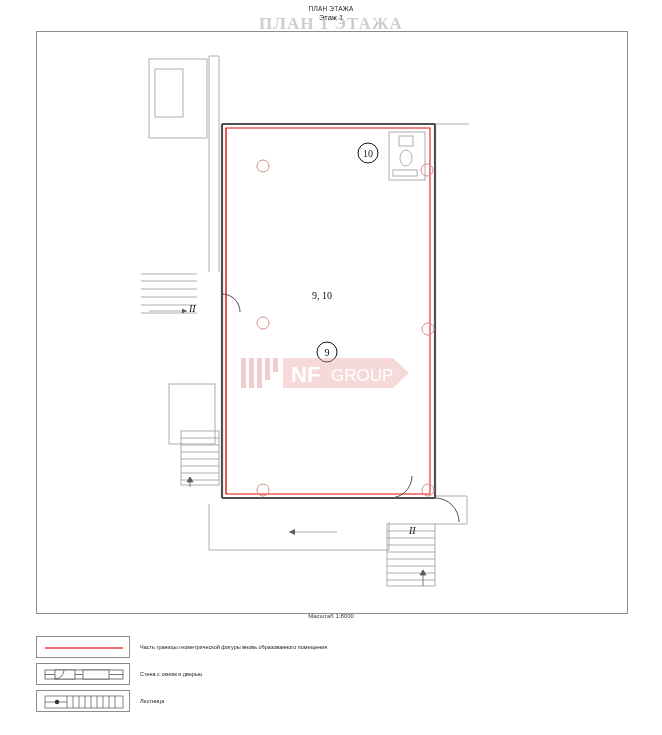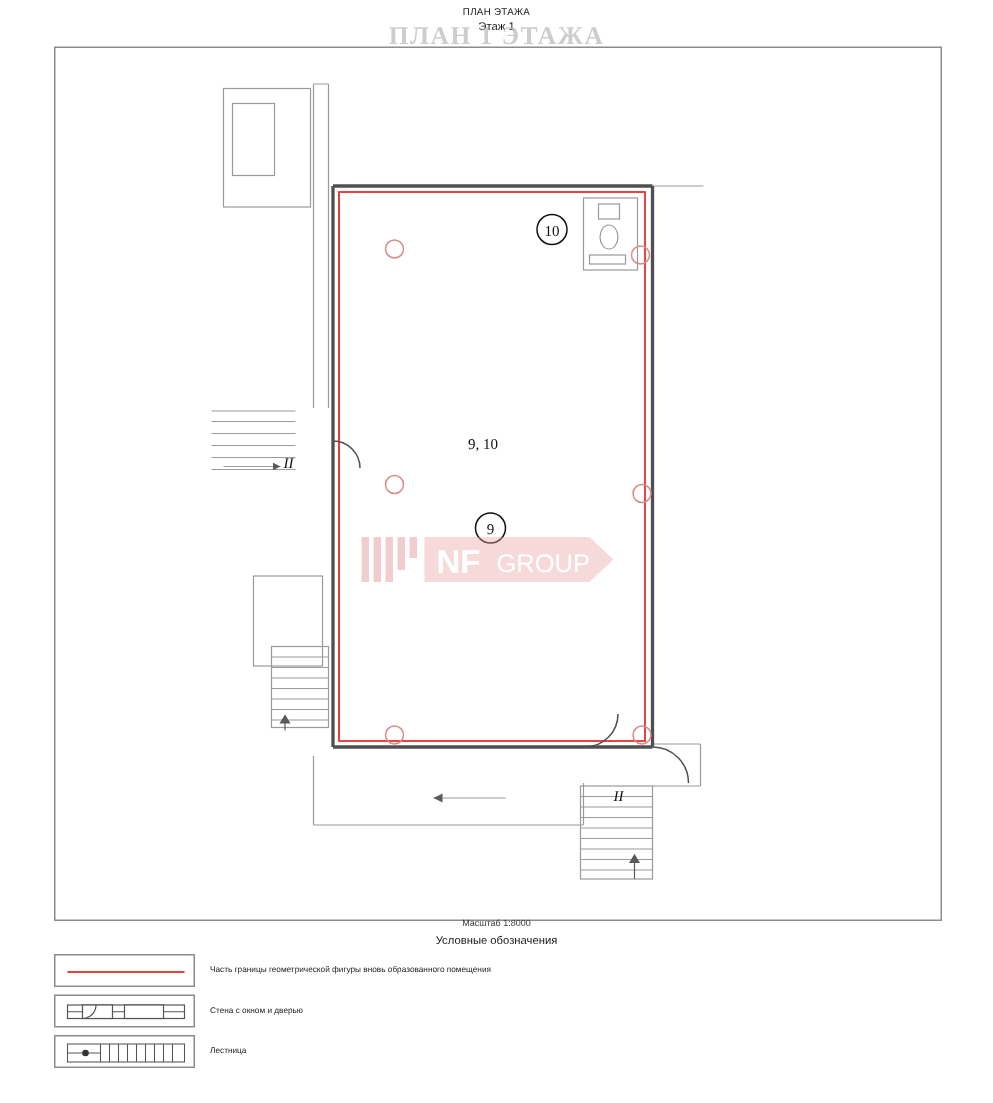--- a/index.html
+++ b/index.html
@@ -279,7 +279,6 @@
   </div>
 
   <div class="scale-note">Масштаб 1:8000</div>
-  <div class="legend-title">Условные обозначения</div>
 
   <div class="legend">
 

